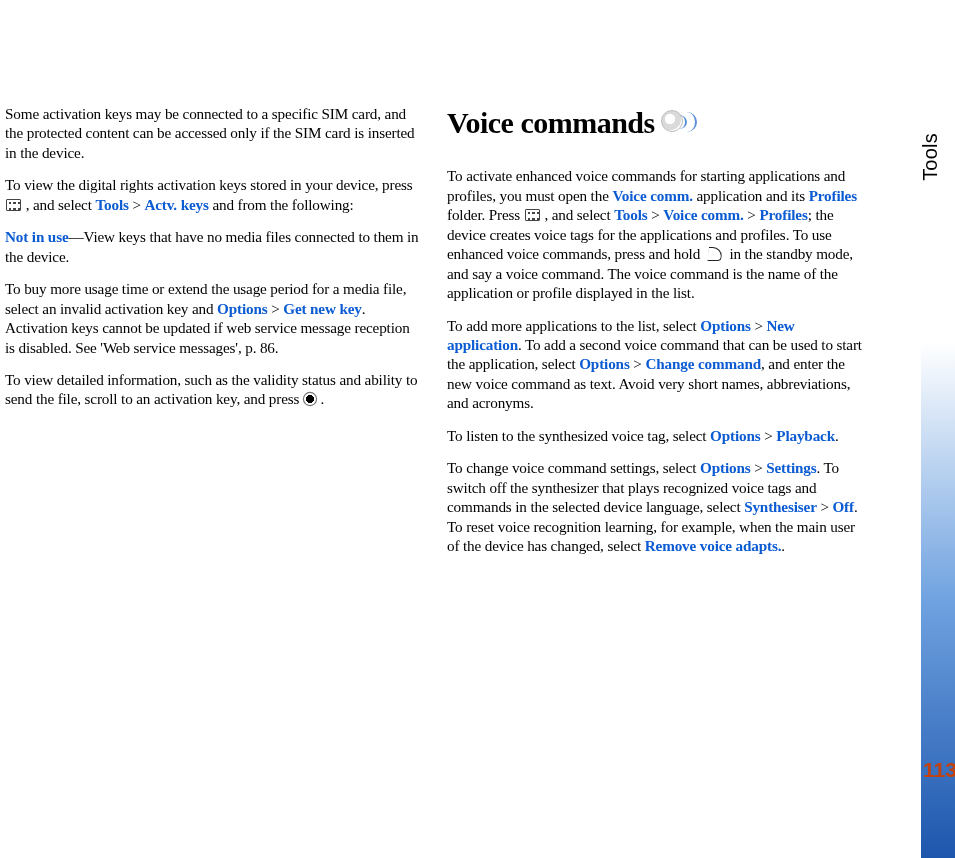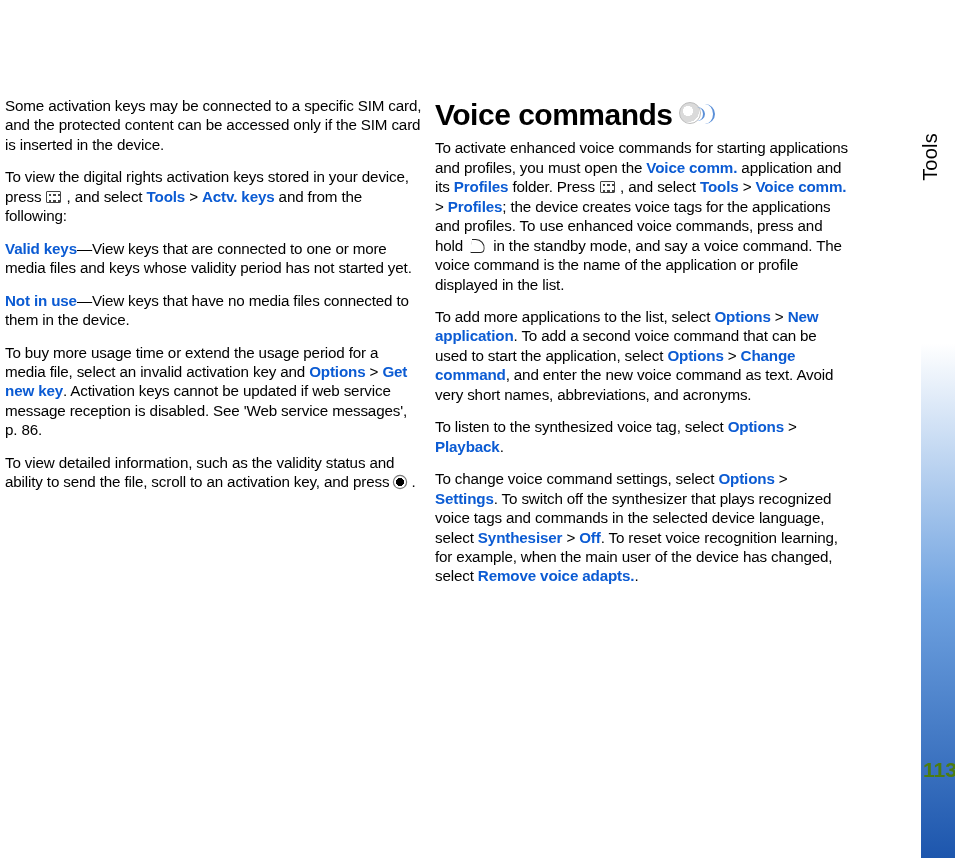--- a/index.html
+++ b/index.html
@@ -42,11 +42,12 @@
   }
   .content {
     position: absolute;
-    top: 96px;
+    top: 104px;
     left: 5px;
     width: 860px;
     display: flex;
-    gap: 12px;
+    gap: 24px;
+    font-family: Liberation Serif, serif;
   }
   .col {
     width: 418px;

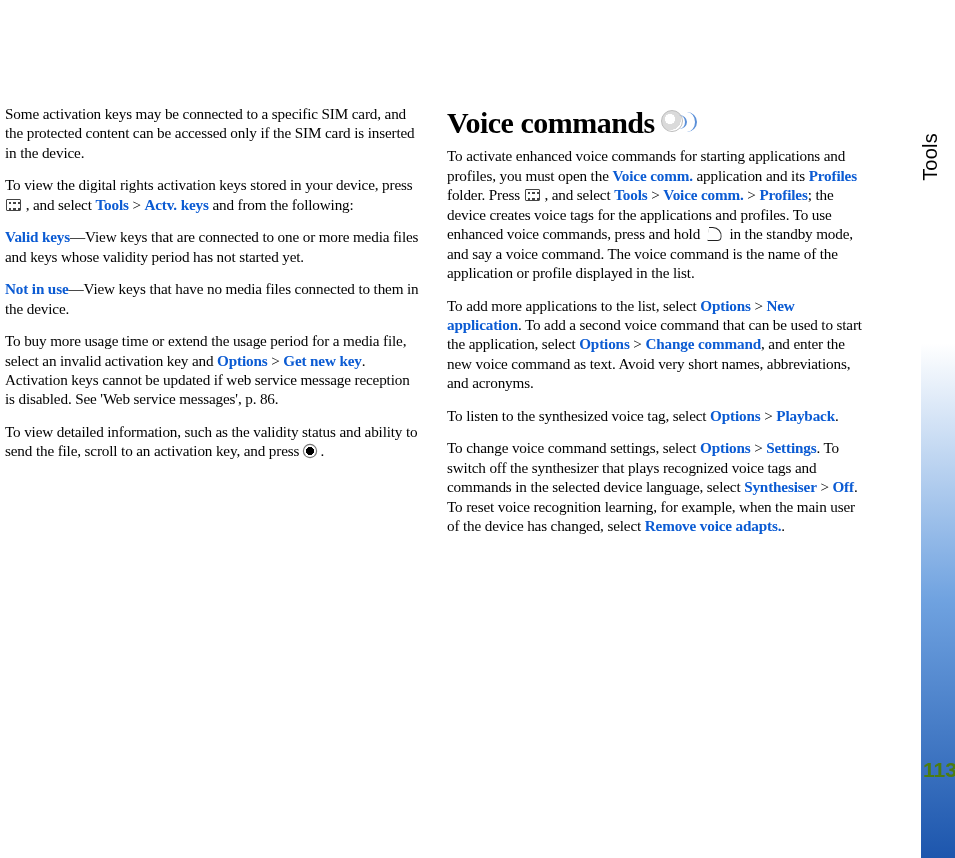--- a/index.html
+++ b/index.html
@@ -60,7 +60,7 @@
   .heading {
     font-size: 30px;
     font-weight: bold;
-    margin-bottom: 4px;
+    margin-bottom: 24px;
     letter-spacing: -0.5px;
     display: flex;
     align-items: center;

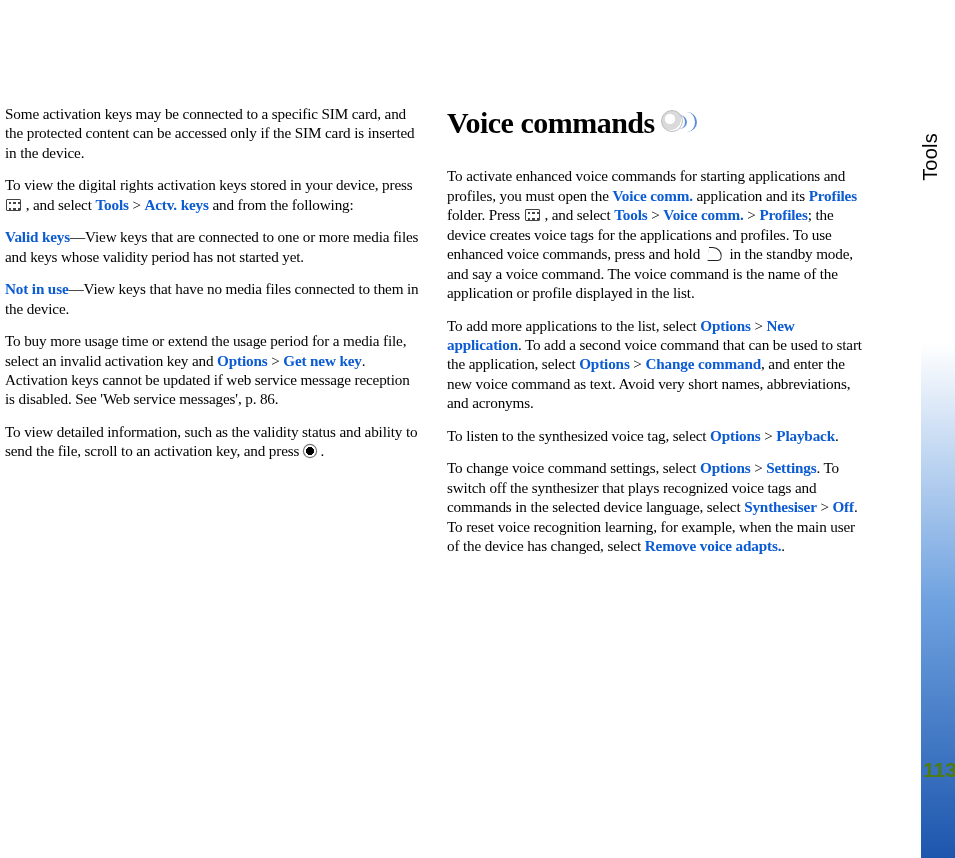--- a/index.html
+++ b/index.html
@@ -173,9 +173,6 @@
         <span> and from the following:</span>
       </p>
 
-      <p>
-        <span class="blue">Valid keys</span><span>—View keys that are connected to one or more media files and keys whose validity period has not started yet.</span>
-      </p>
 
 
       <p>

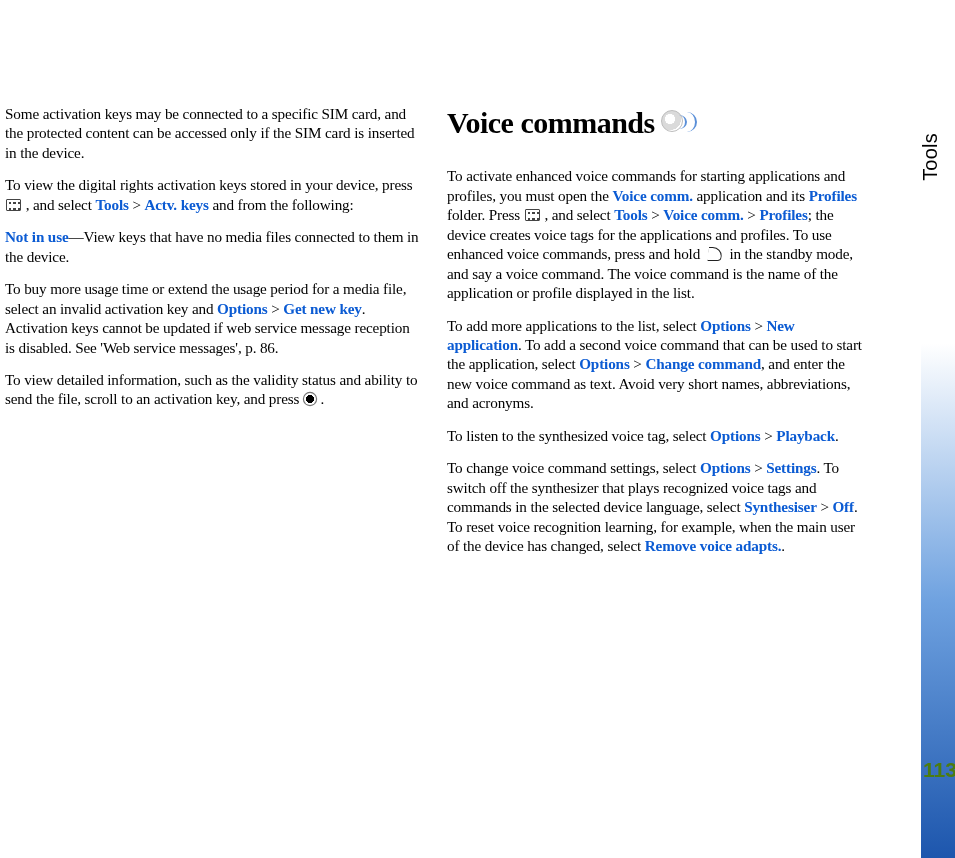--- a/index.html
+++ b/index.html
@@ -36,7 +36,7 @@
     top: 758px;
     width: 30px;
     text-align: right;
-    color: #4d7c0f;
+    color: #c2410c;
     font-weight: bold;
     font-size: 21px;
   }

